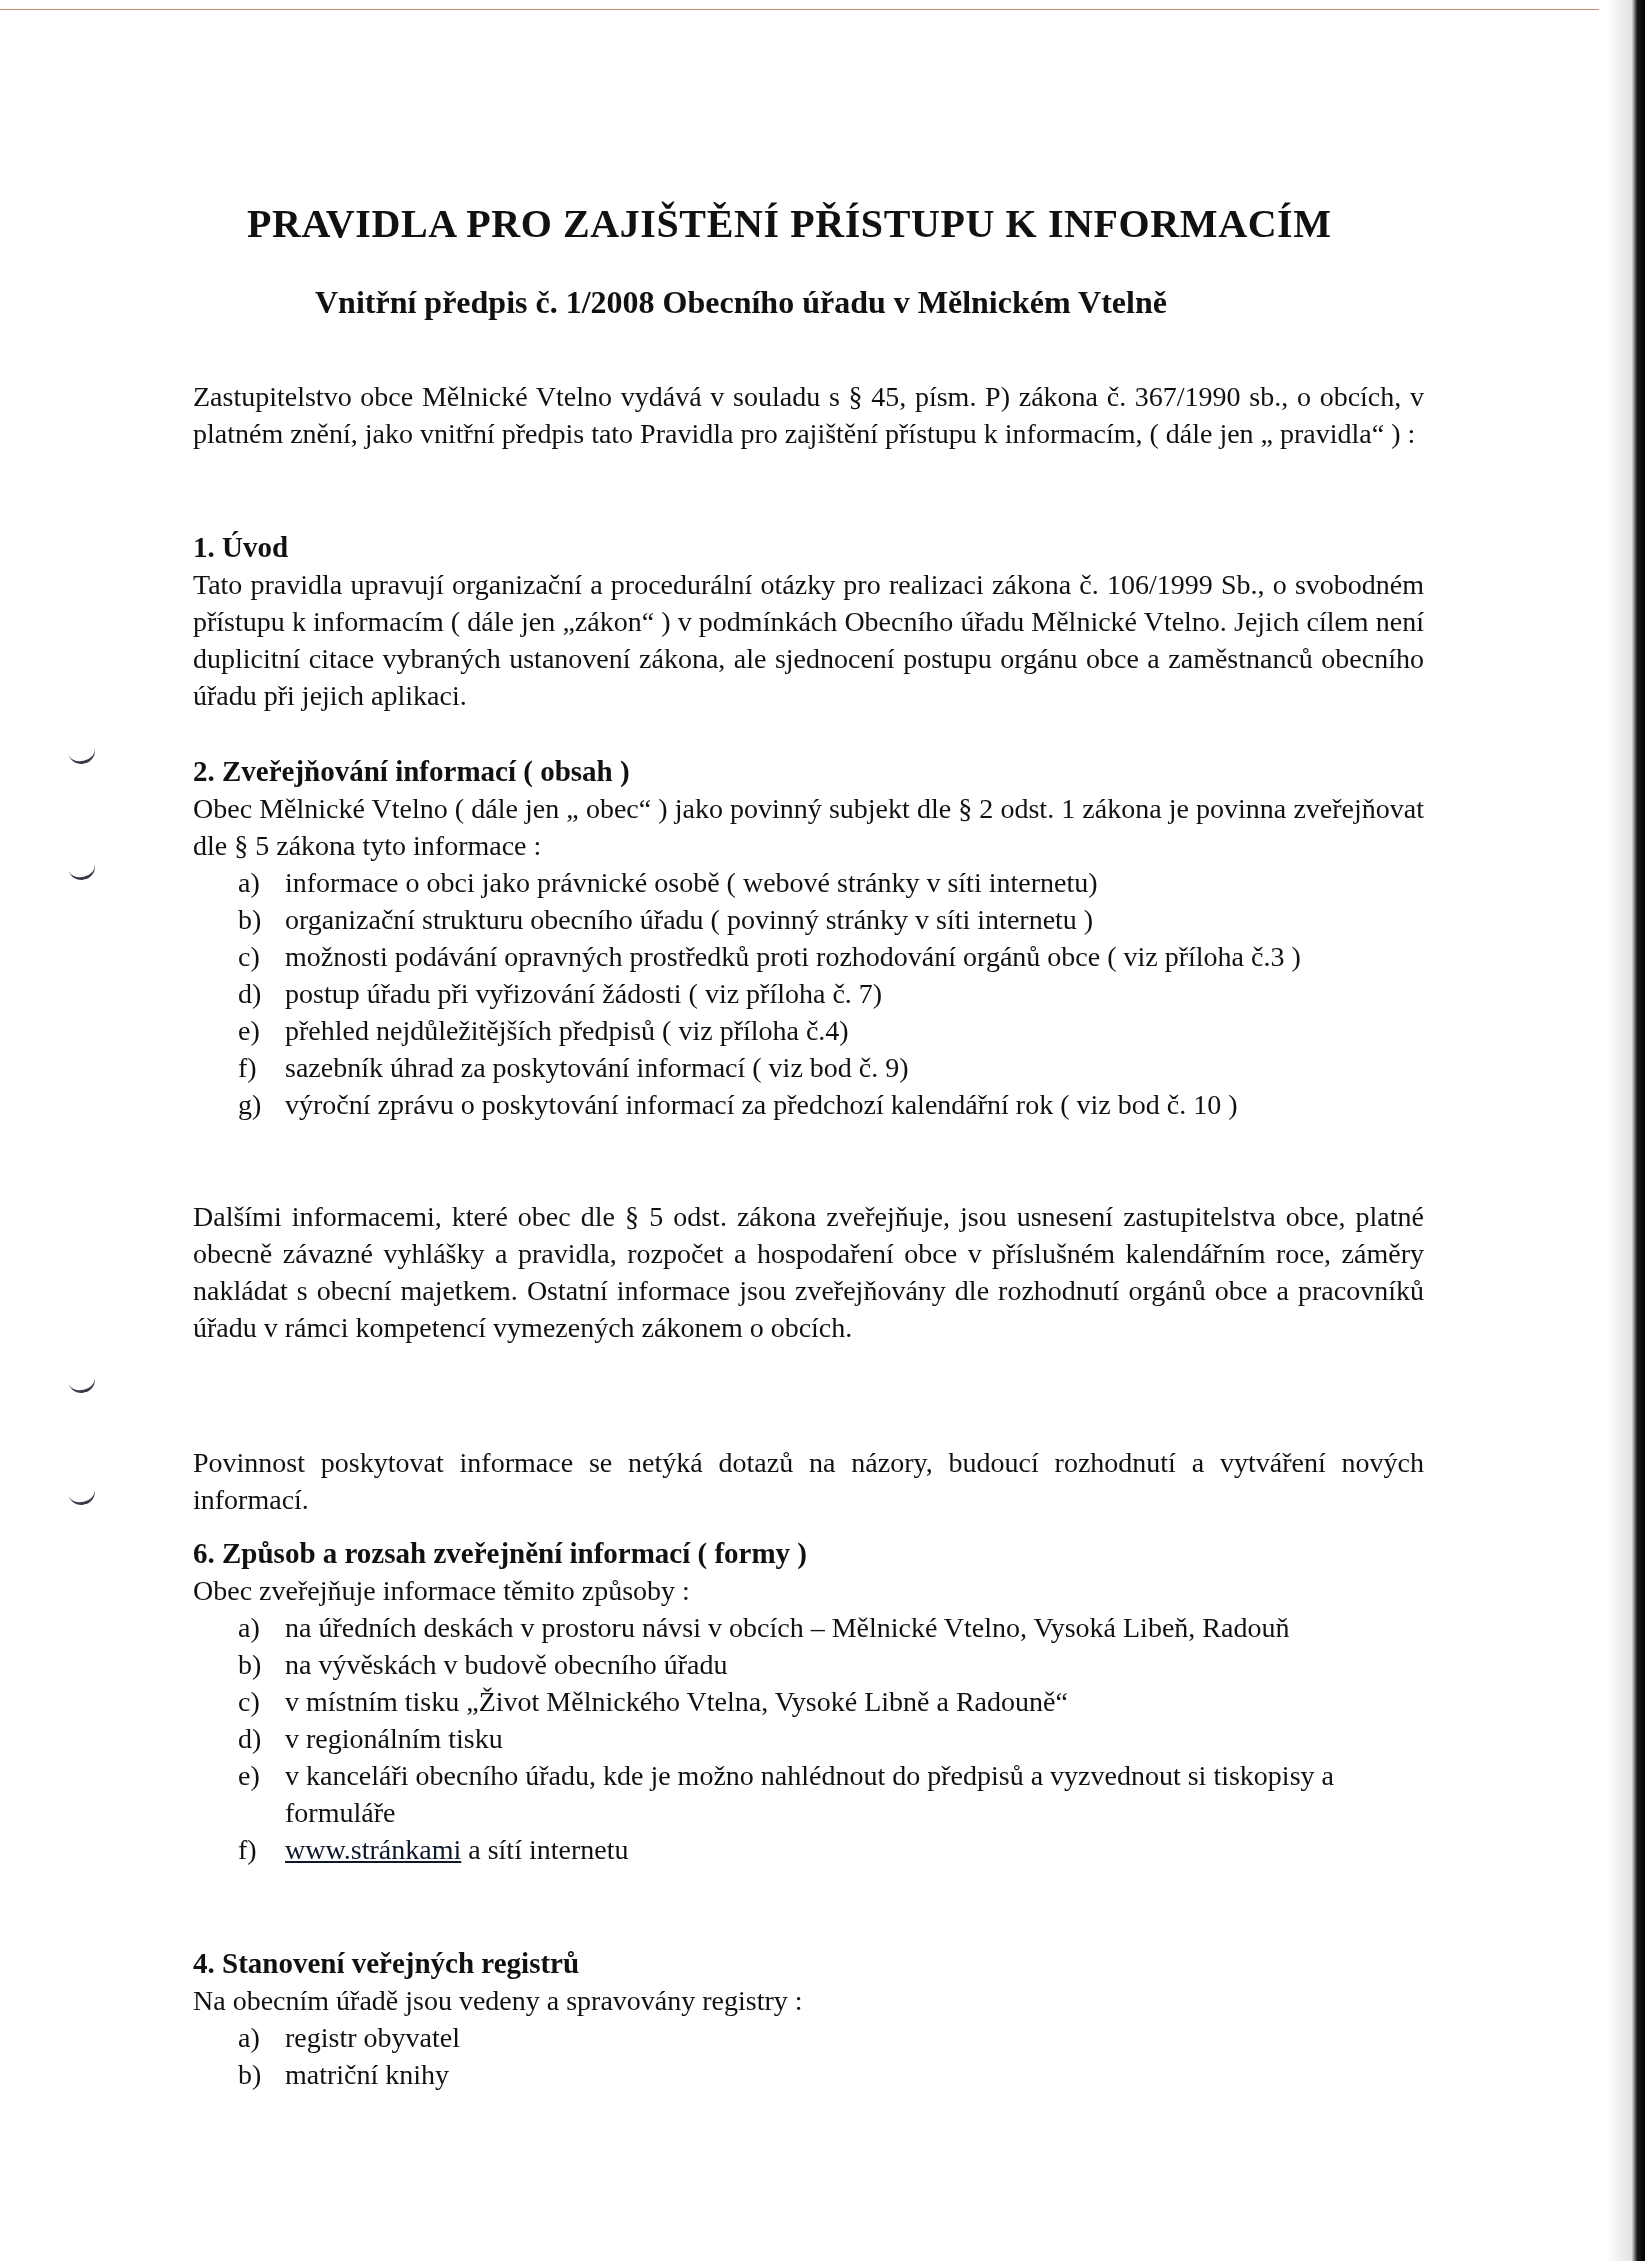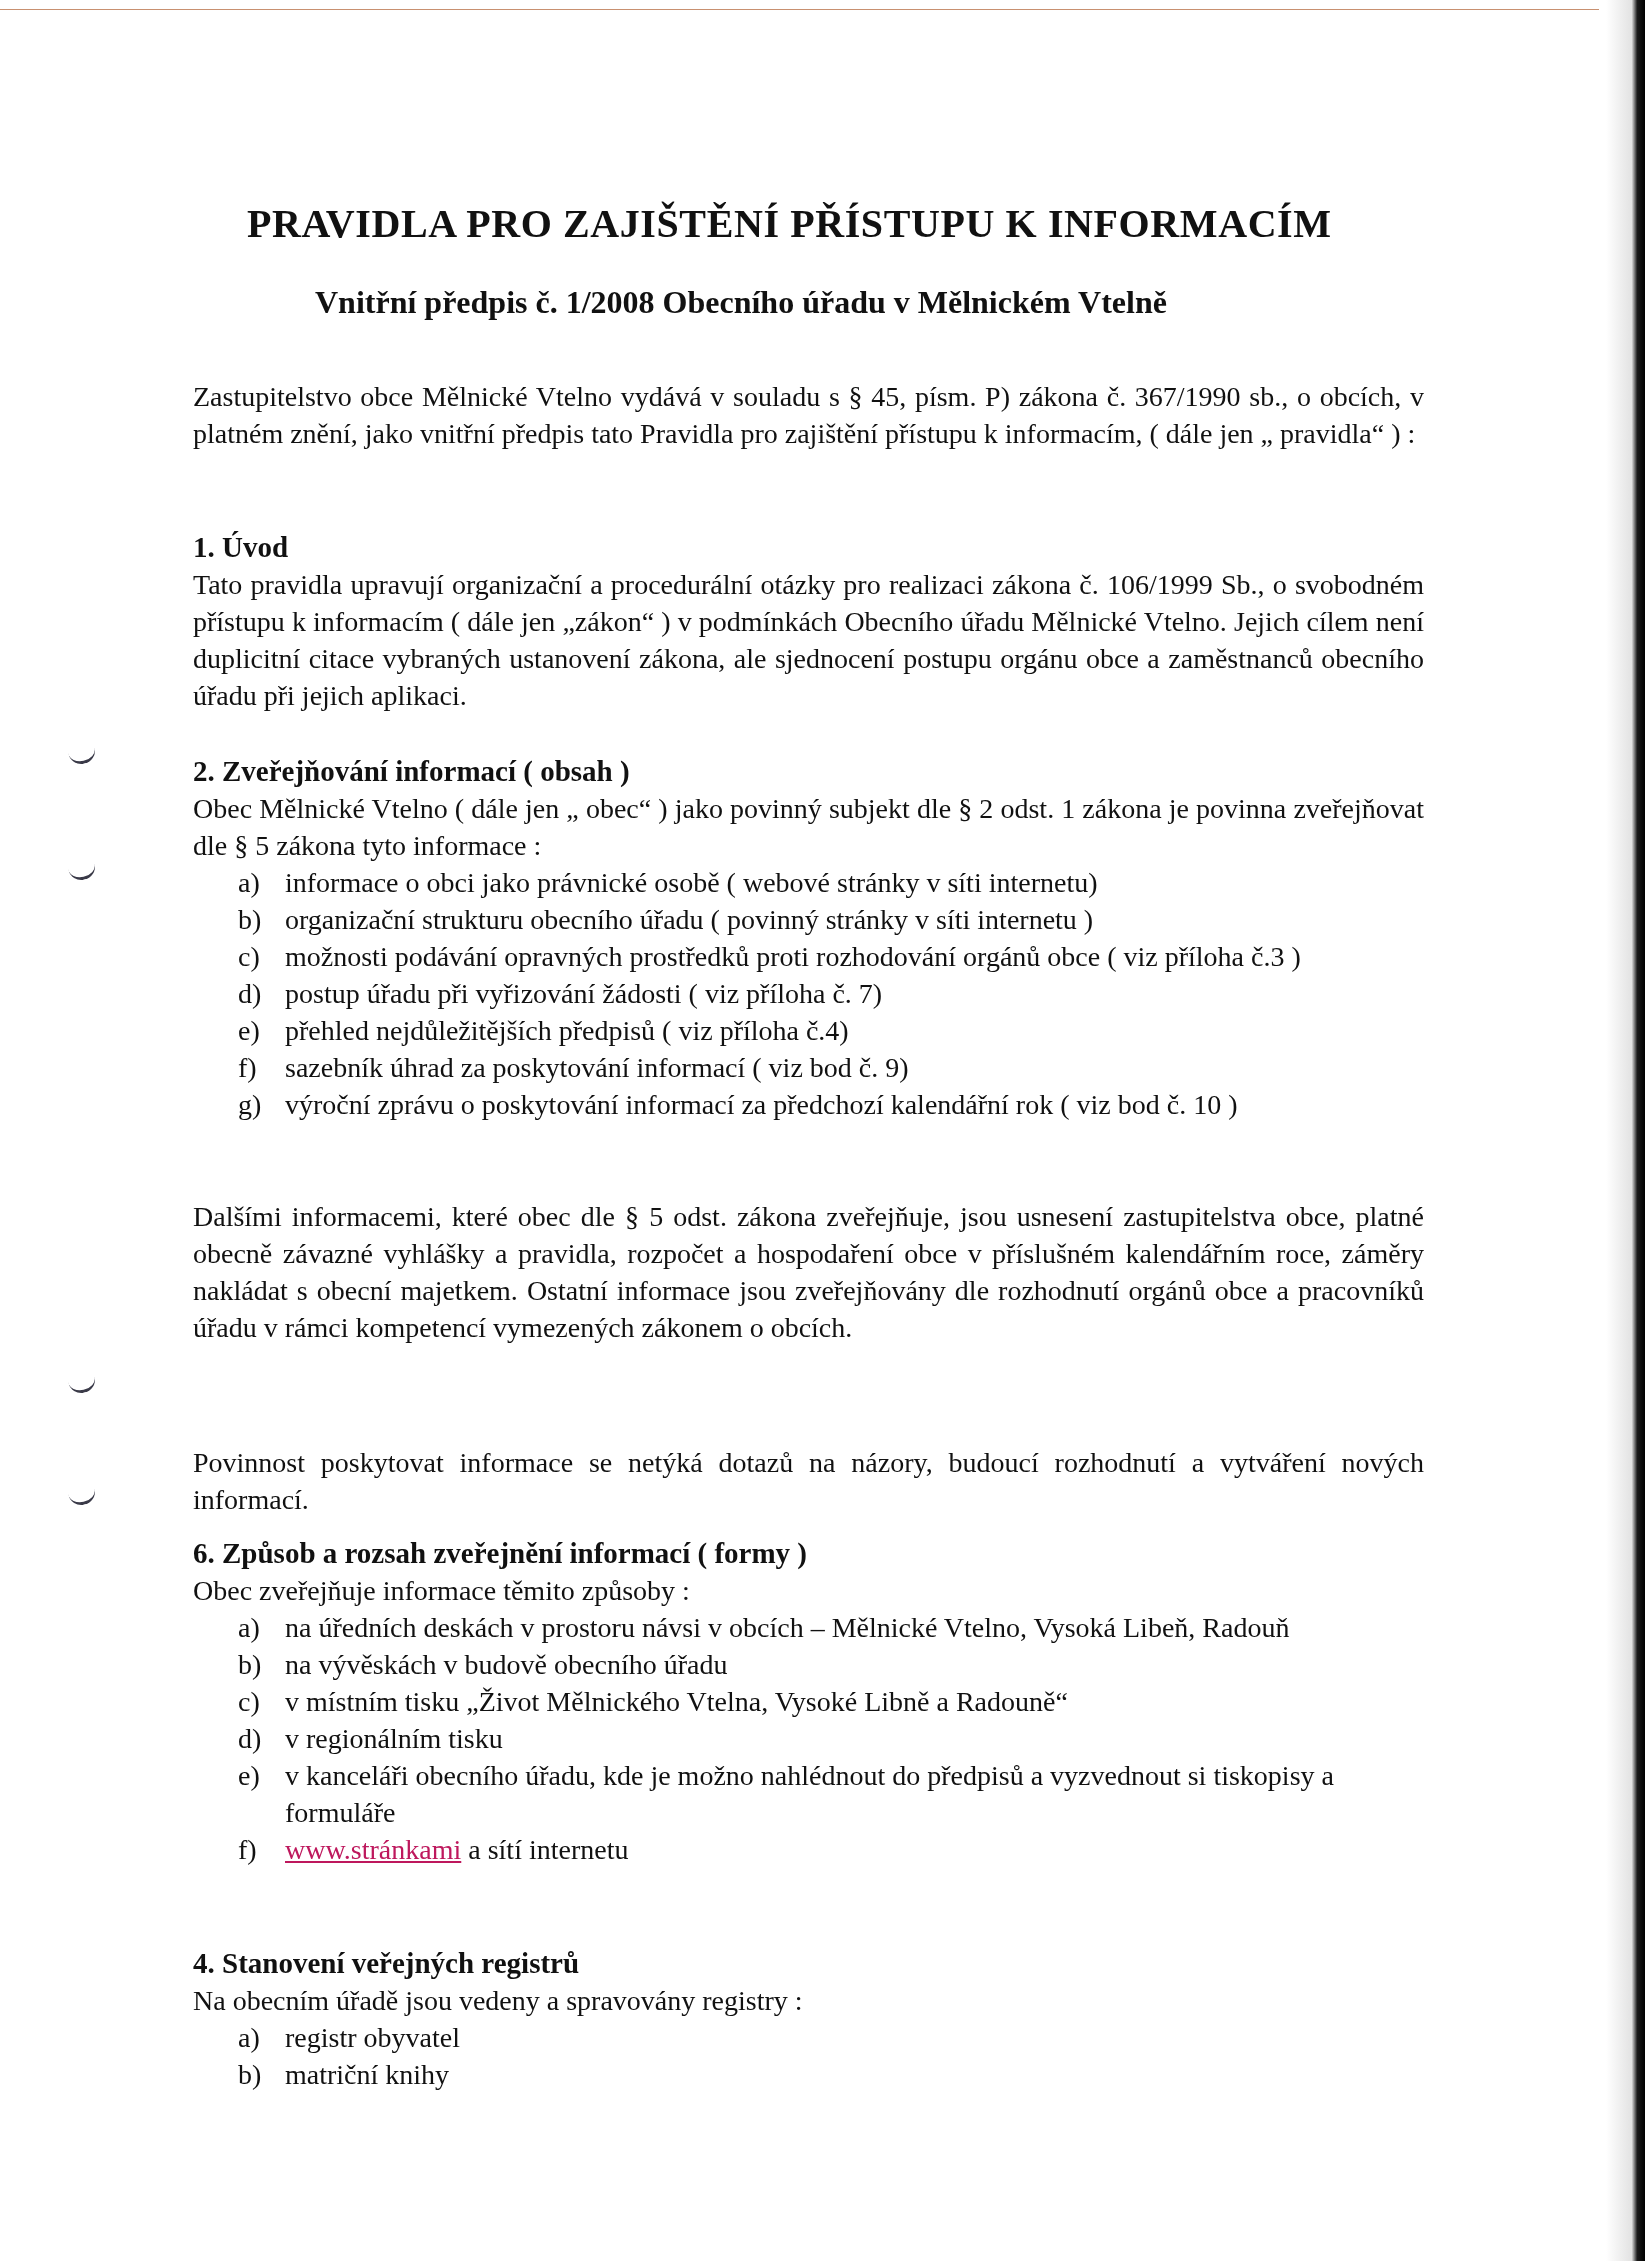--- a/index.html
+++ b/index.html
@@ -43,7 +43,7 @@
   ol.items { list-style: none; margin: 0; padding: 0; }
   ol.items li { position: relative; padding-left: 92px; }
   ol.items li .mark { position: absolute; left: 45px; top: 0; }
-  .link { color: #be185d; text-decoration: underline; margin-top: 18px; }
+  .link { color: #0f172a; text-decoration: underline; margin-top: 18px; }
 </style>
 </head>
 <body>

